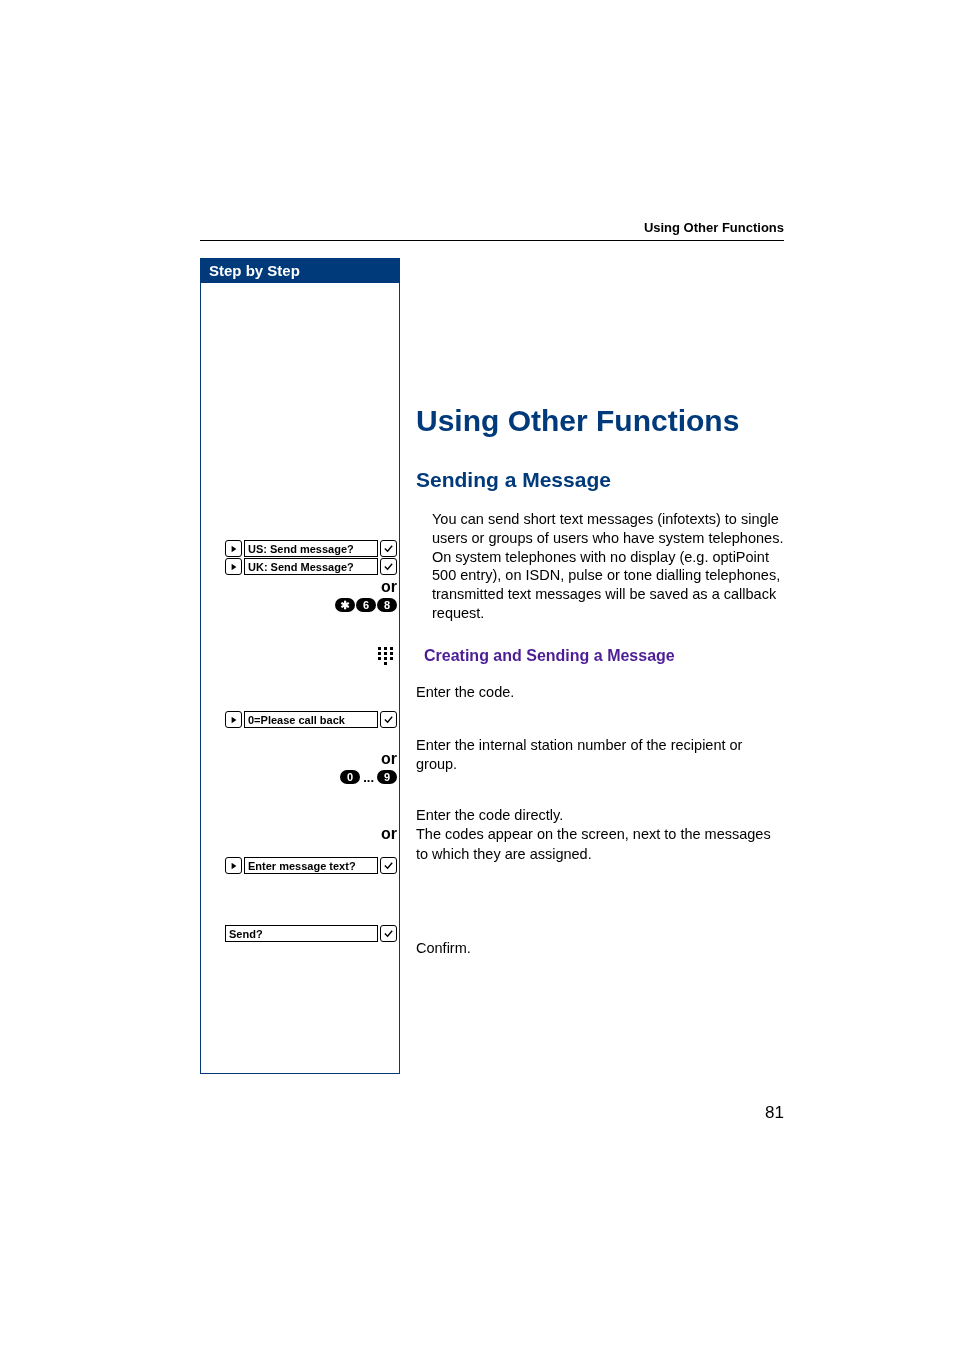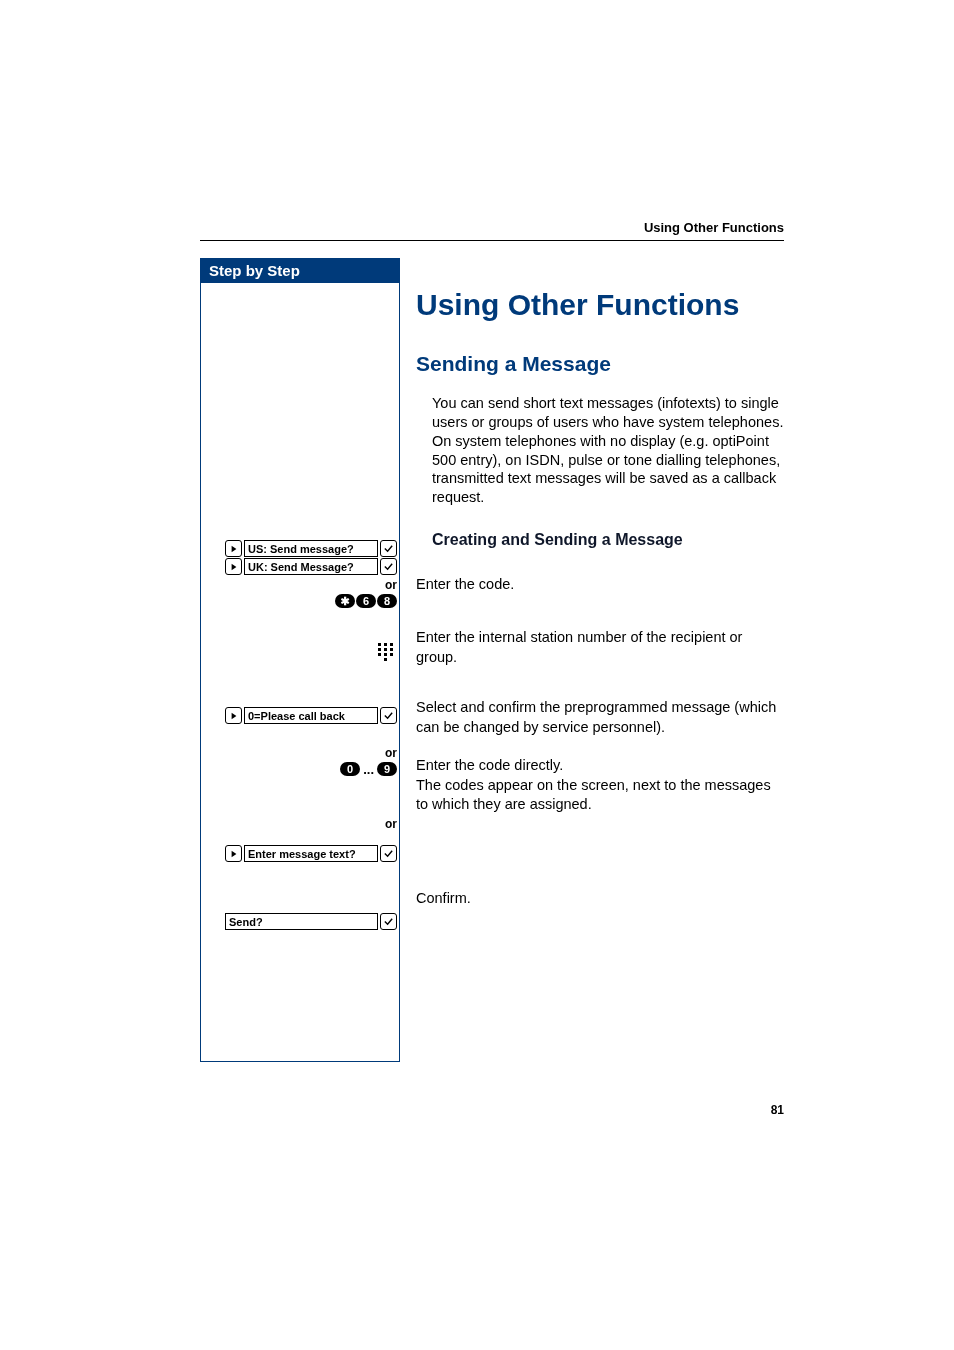--- a/index.html
+++ b/index.html
@@ -39,7 +39,7 @@
   }
   .columns {
     display: flex;
-    align-items: flex-start;
+    align-items: center;
     margin-top: 50px;
   }
   .left-col {

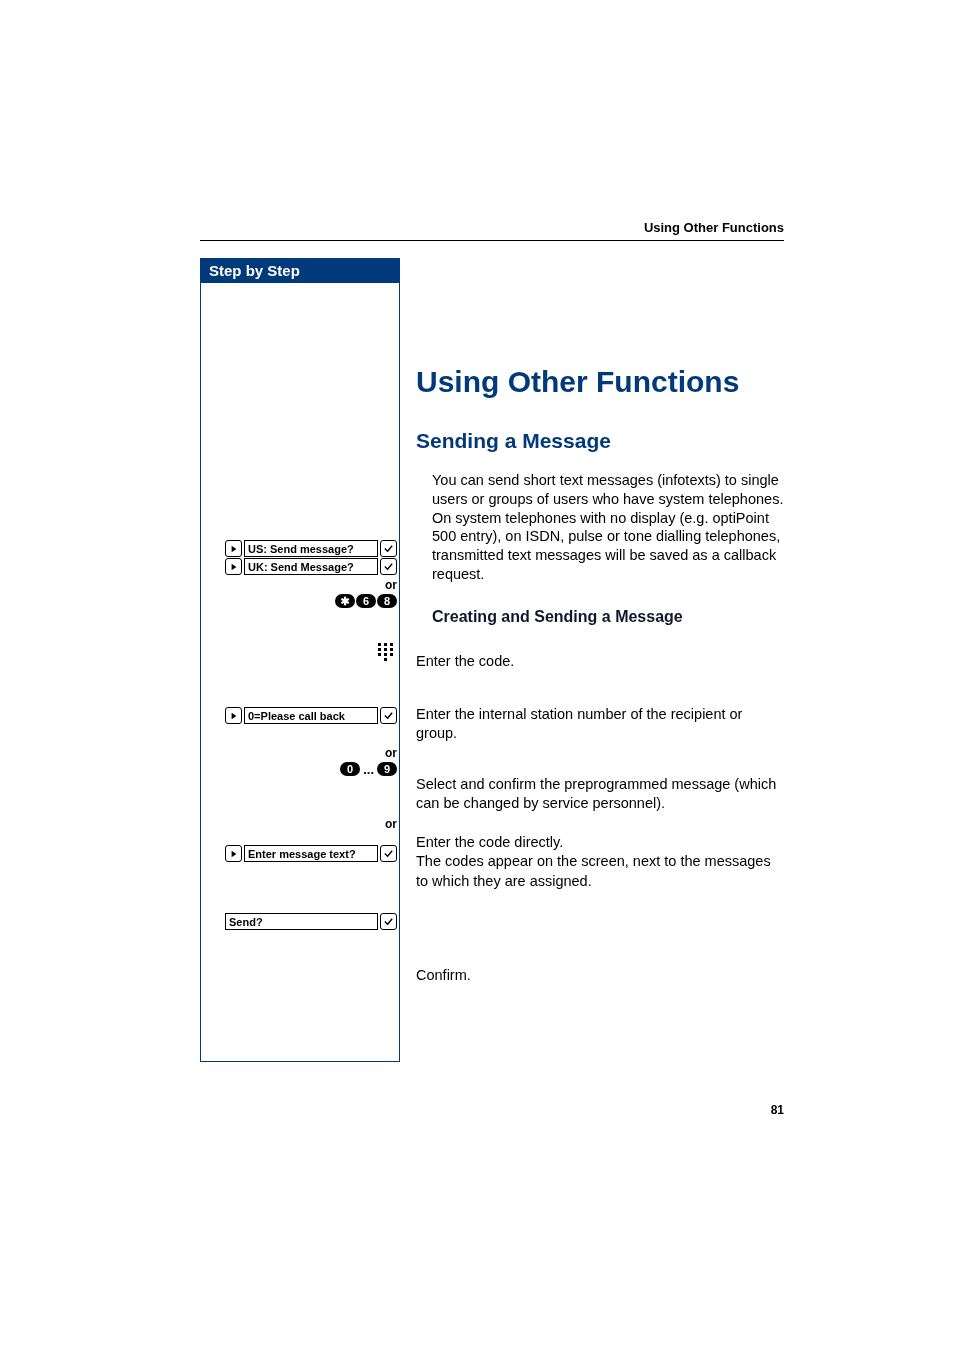--- a/index.html
+++ b/index.html
@@ -136,7 +136,7 @@
     margin-left: 0;
   }
   .or-label {
-    font-size: 12px;
+    font-size: 16px;
     font-weight: bold;
     line-height: 1;
   }

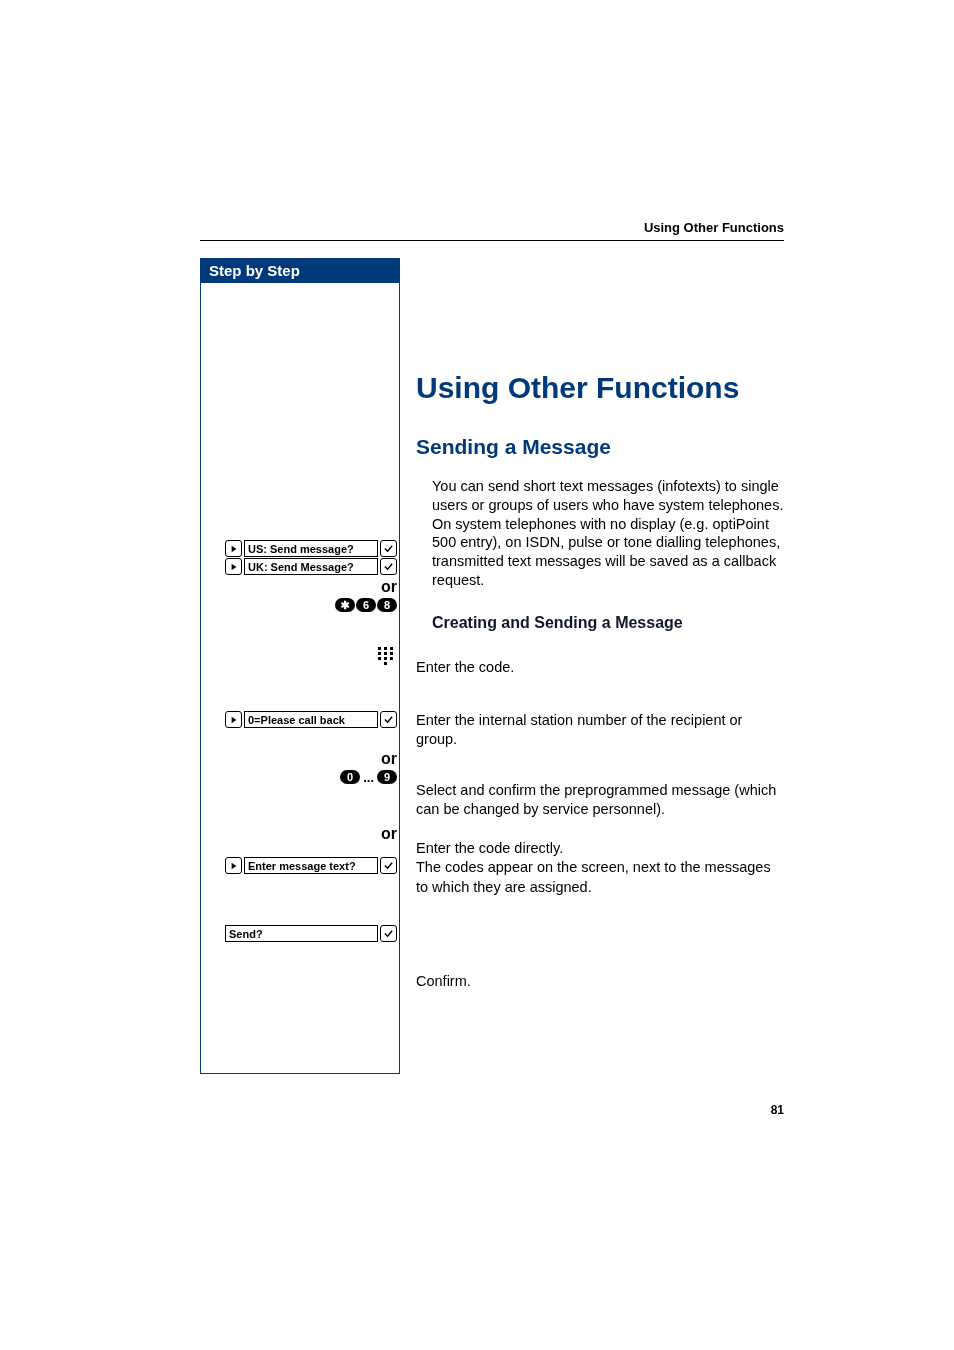--- a/index.html
+++ b/index.html
@@ -76,10 +76,10 @@
     margin: 0 0 18px 0;
   }
   h3 {
-    color: #0f172a;
+    color: #4c1d95;
     font-size: 16px;
     font-weight: bold;
-    margin: 16px;
+    margin: 8px;
   }
   .body-text {
     font-size: 14.5px;

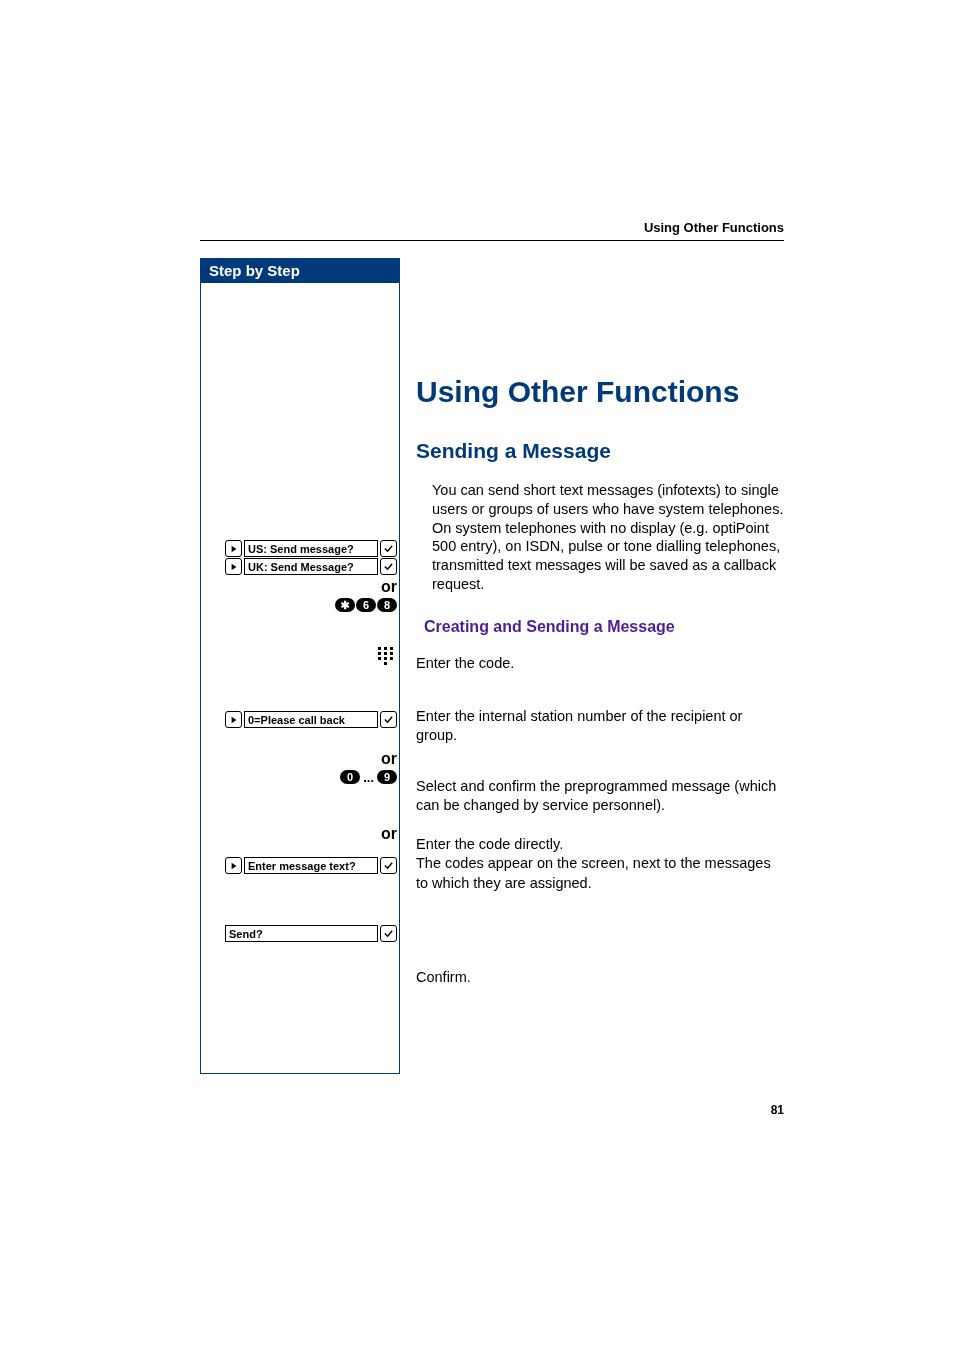--- a/index.html
+++ b/index.html
@@ -323,7 +323,6 @@
 
       <div class="instr" style="height:70px;">Enter the internal station number of the recipient or group.</div>
 
-      <div class="instr" style="height:58px;">Select and confirm the preprogrammed message (which can be changed by service personnel).</div>
 
       <div class="instr">
         <span>Enter the code directly.</span><br>

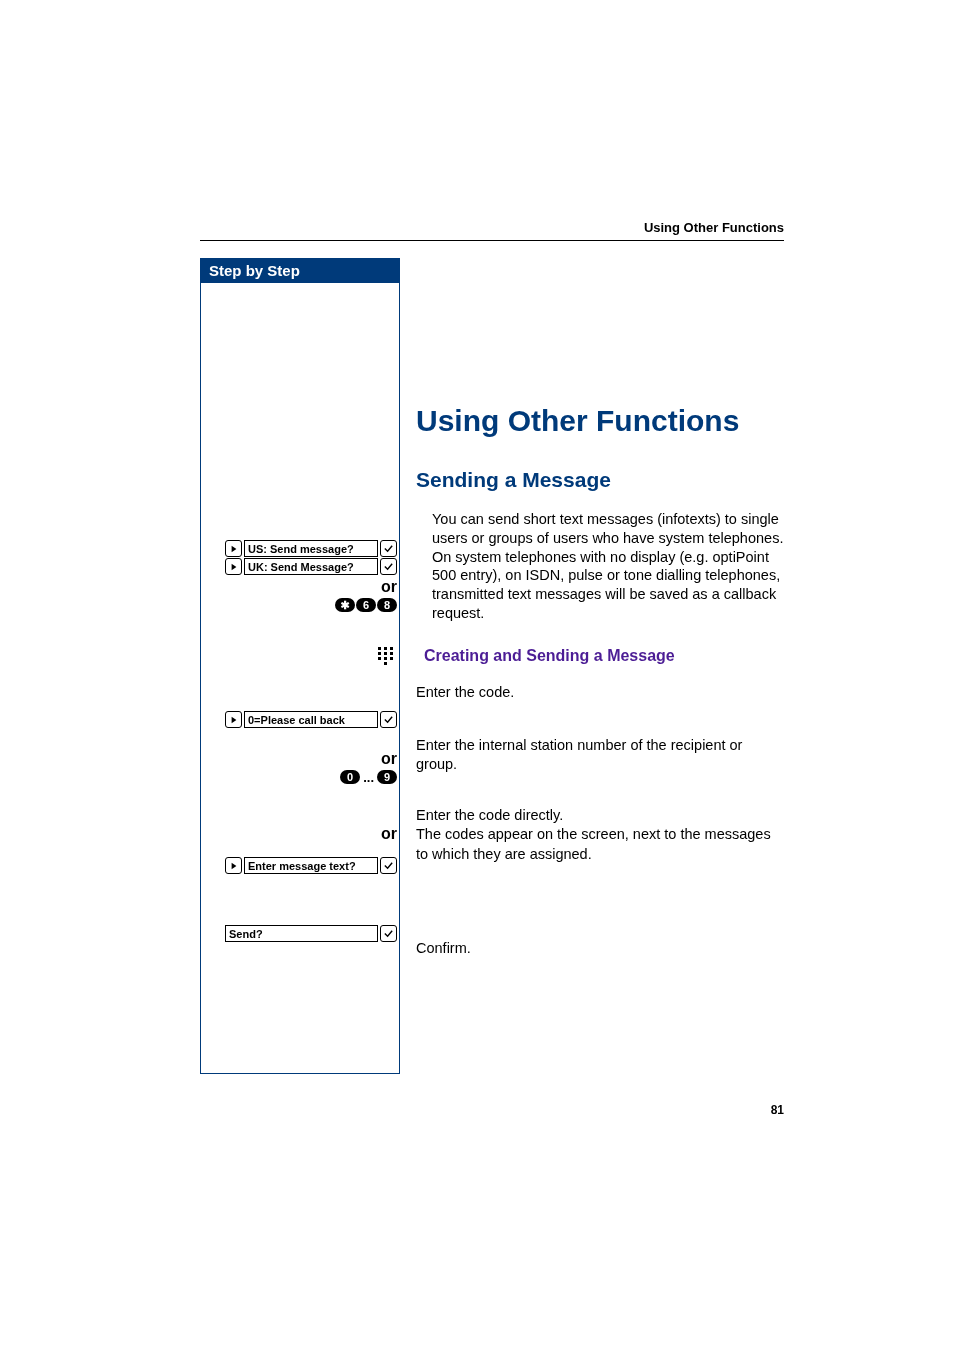--- a/index.html
+++ b/index.html
@@ -32,10 +32,10 @@
   }
   .page-number {
     position: absolute;
-    bottom: 233px;
+    bottom: 227px;
     right: 170px;
-    font-size: 12px;
-    font-weight: bold;
+    font-size: 17px;
+    font-weight: normal;
   }
   .columns {
     display: flex;

